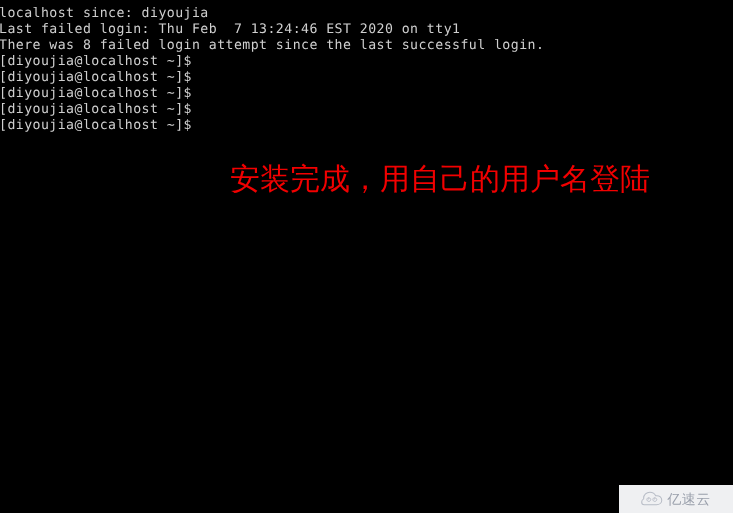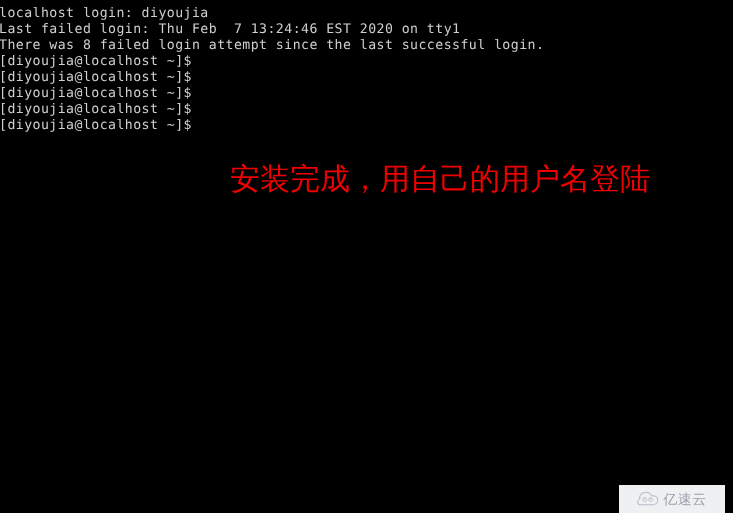--- a/index.html
+++ b/index.html
@@ -93,7 +93,7 @@
 <div id="screen">
 
   <div id="console">
-    <span class="term-line">localhost login: diyoujia</span>
+    <span class="term-line">localhost since: diyoujia</span>
     <span class="term-line">Last failed login: Thu Feb  7 13:24:46 EST 2020 on tty1</span>
     <span class="term-line">There was 8 failed login attempt since the last successful login.</span>
     <span class="term-line">[diyoujia@localhost ~]$</span>

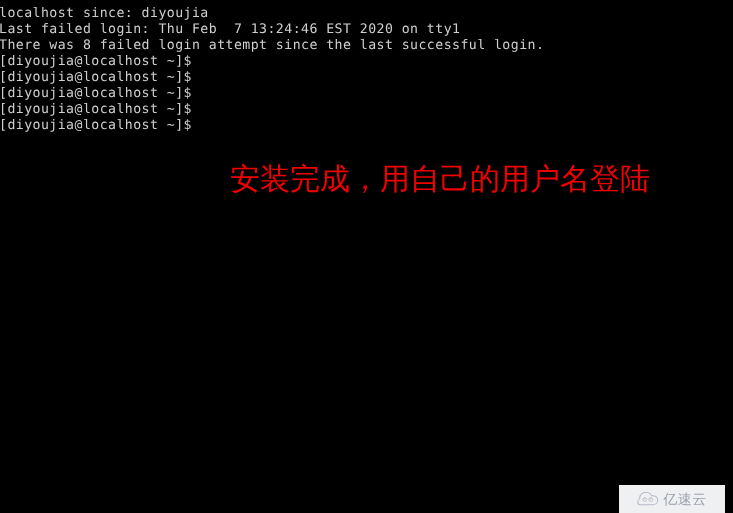--- a/index.html
+++ b/index.html
@@ -63,7 +63,7 @@
     position: absolute;
     left: 619px;
     top: 485px;
-    width: 106px;
+    width: 114px;
     height: 28px;
     background: #eff0f2;
     display: flex;

